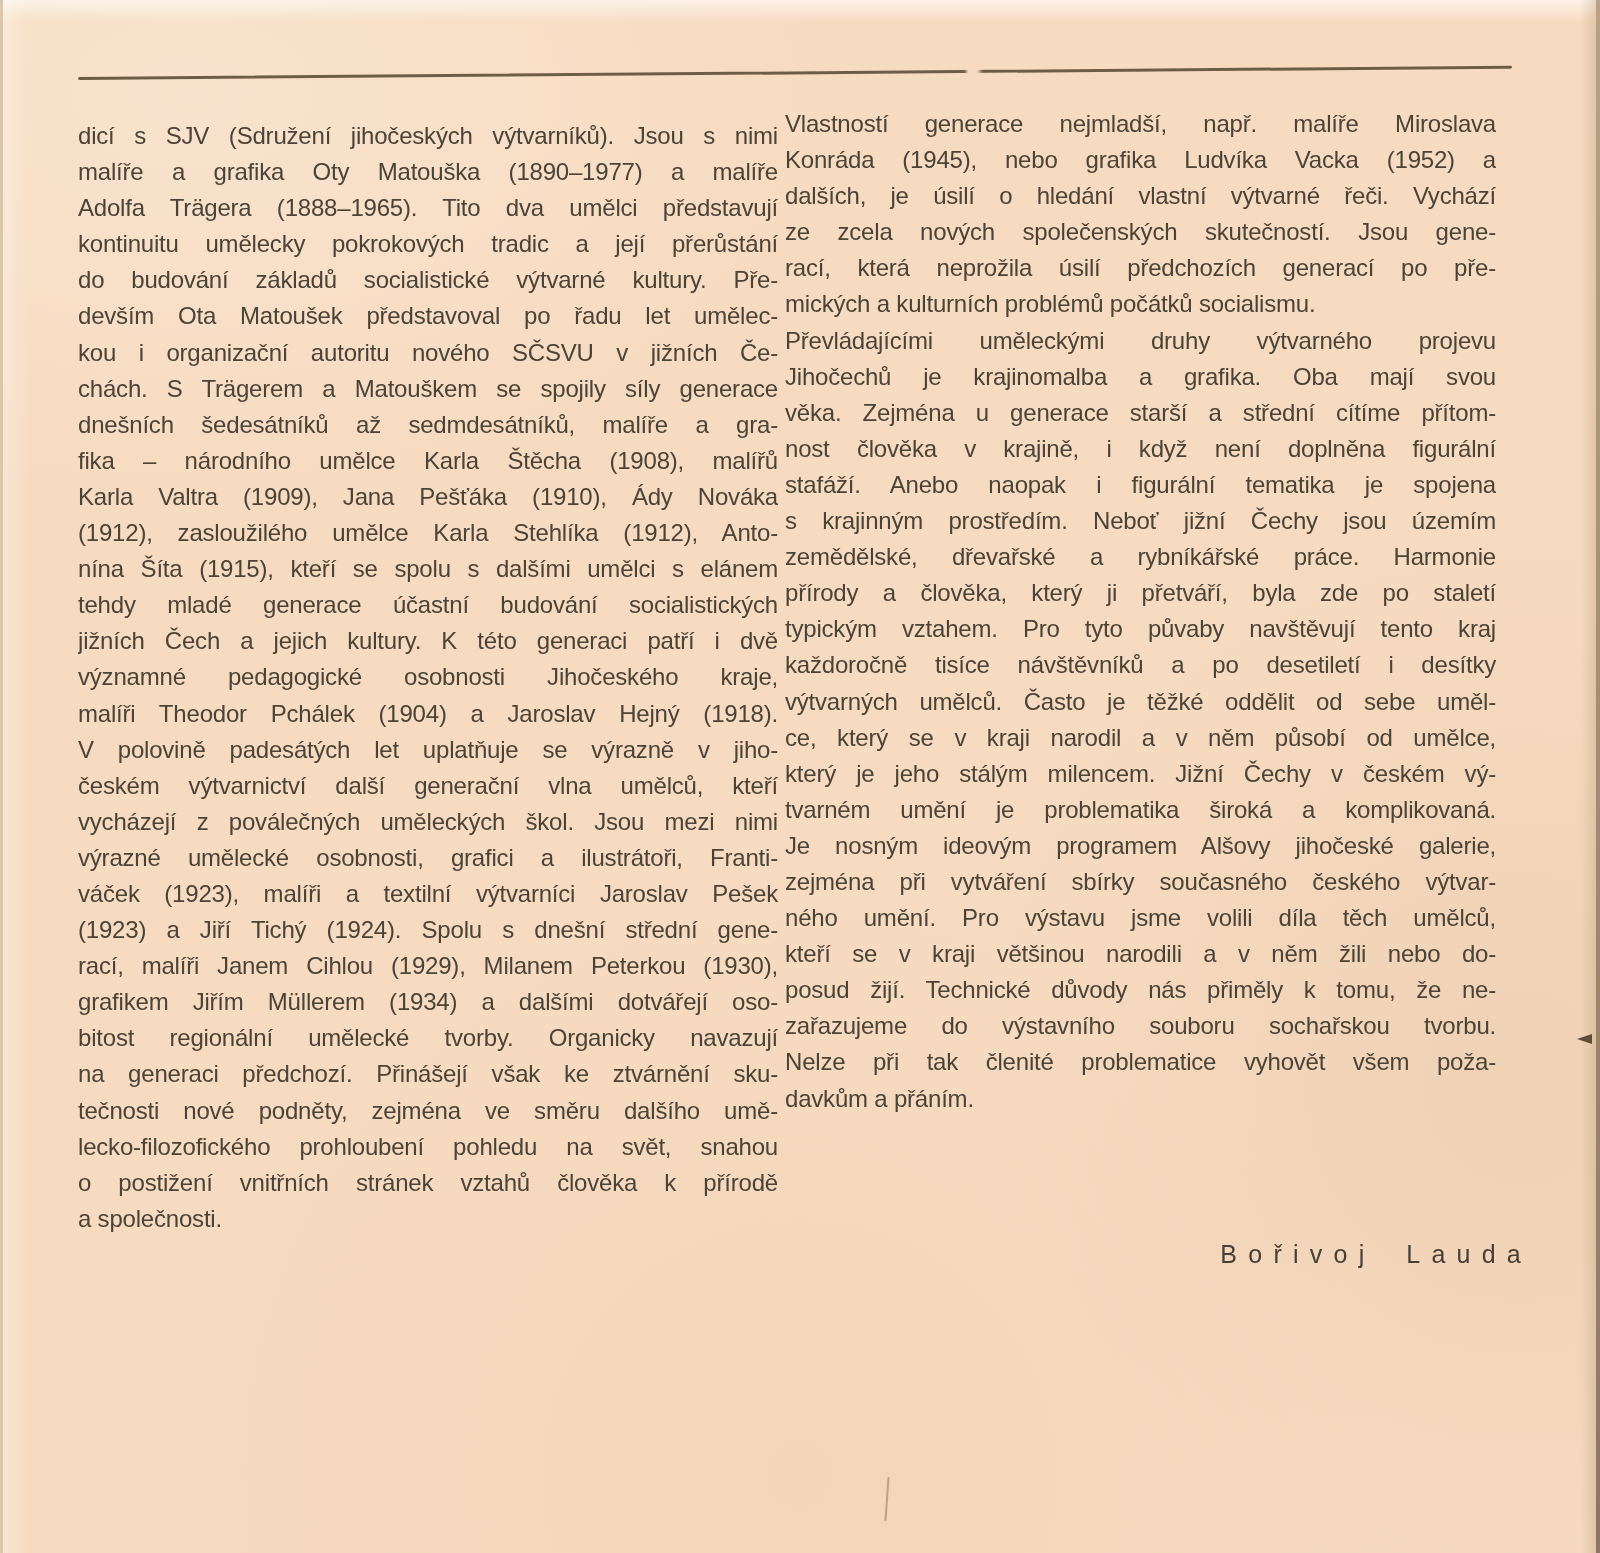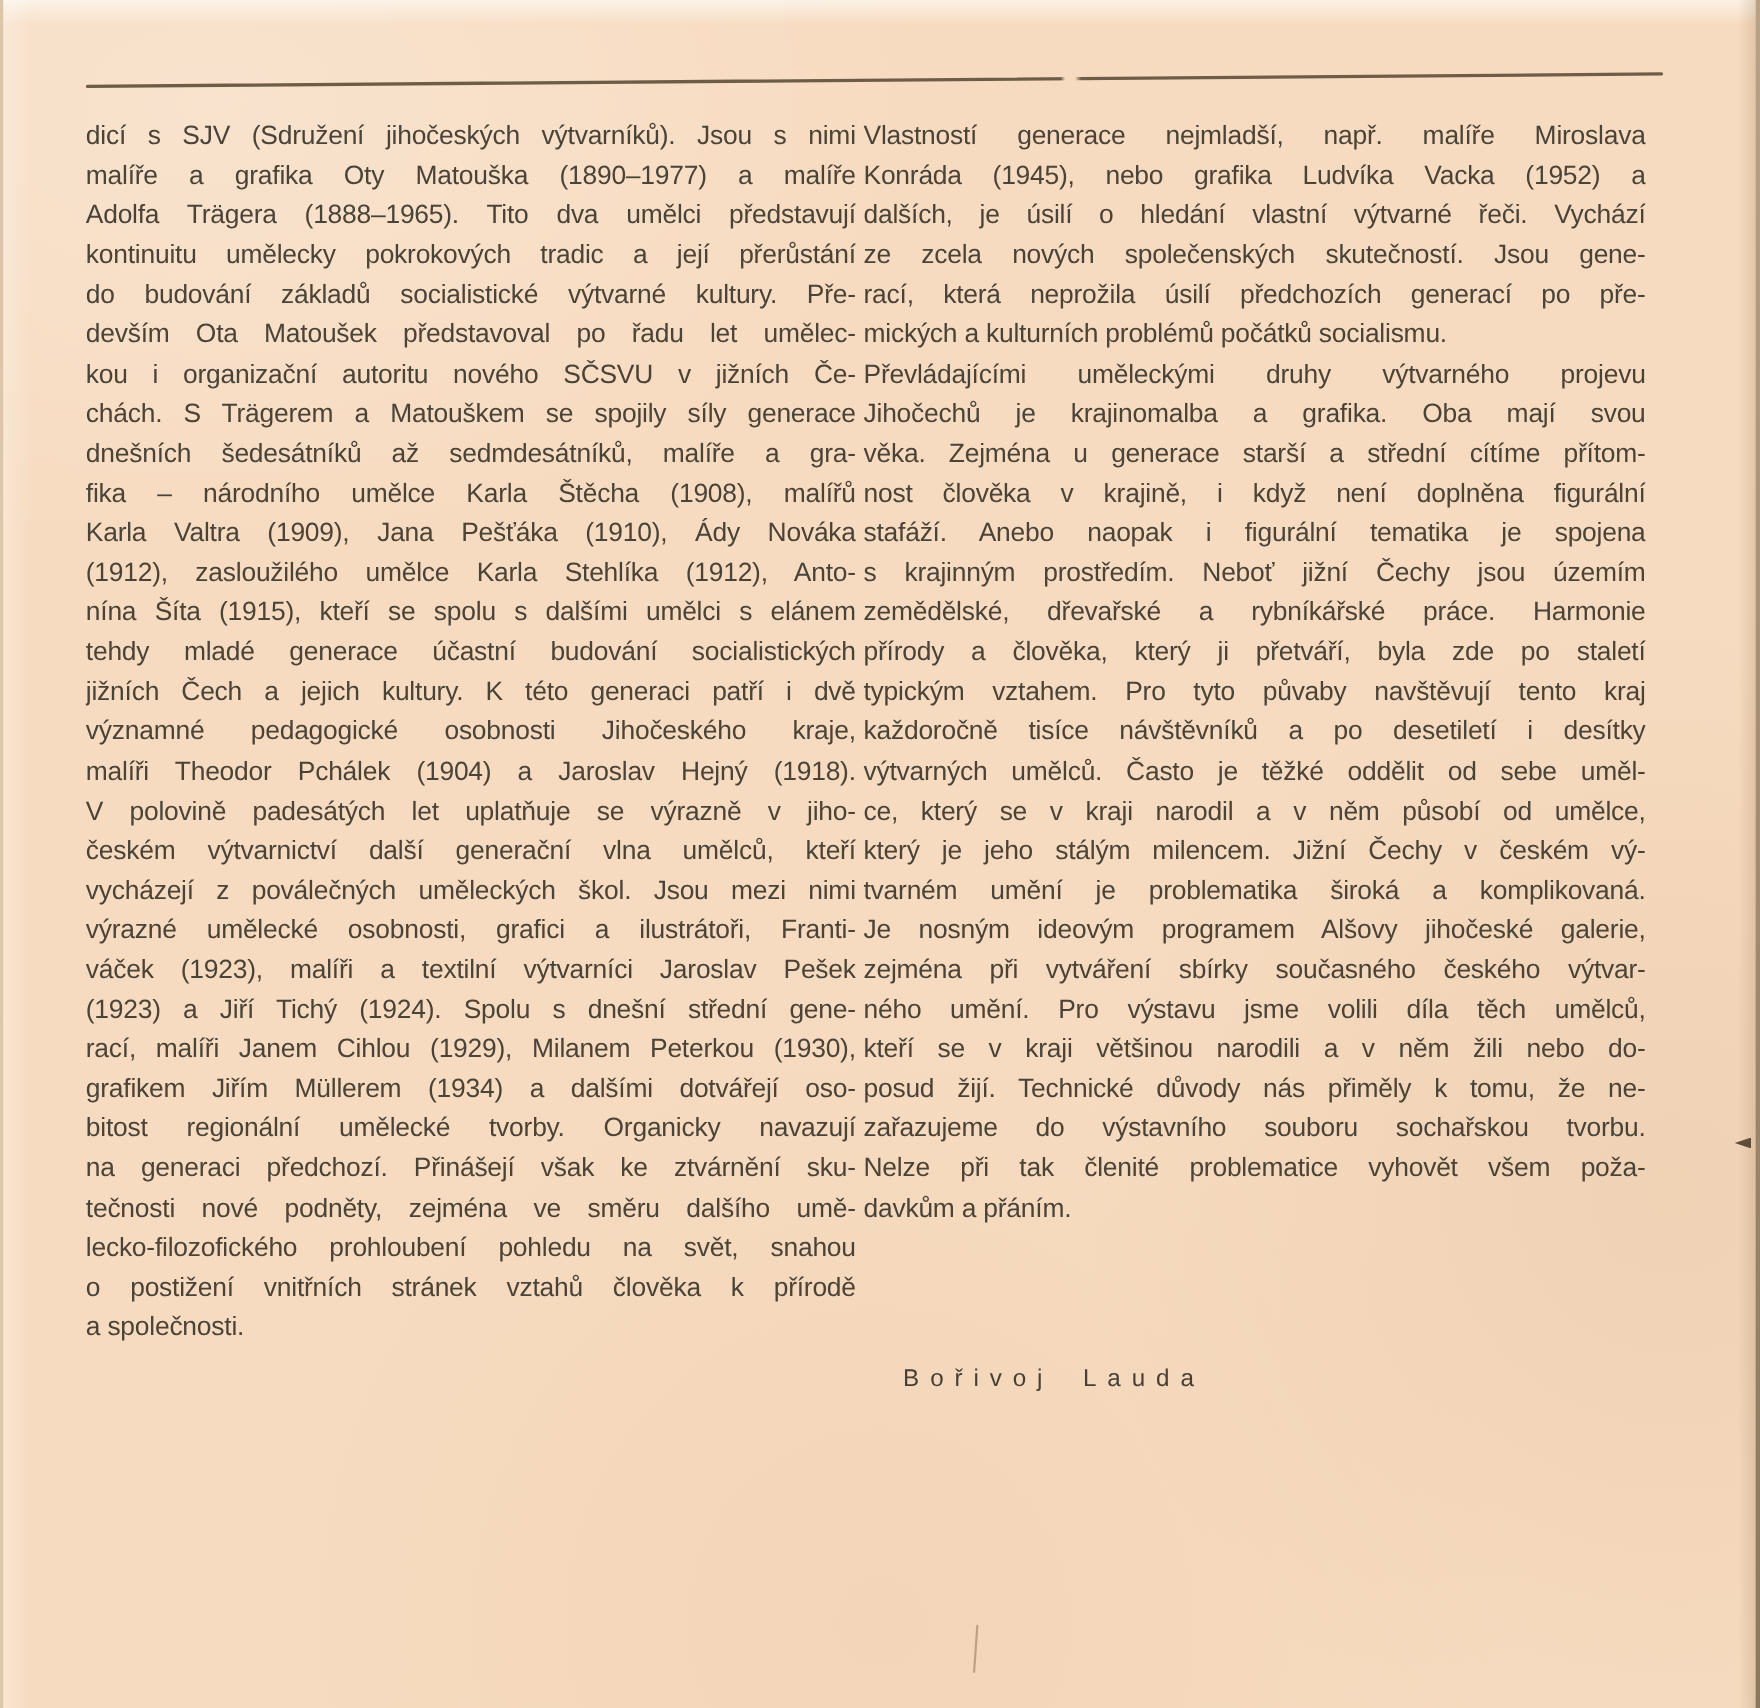--- a/index.html
+++ b/index.html
@@ -45,7 +45,7 @@
     font-size:24px;line-height:36.1px;letter-spacing:-0.2px;
     color:#4a4338;
   }
-  .col-left{left:78px;width:700px;}
+  .col-left{left:78px;width:700px;margin-top:12px;}
   .col-right{left:785px;width:711px;}
   .tline{
     height:36.1px;overflow:hidden;

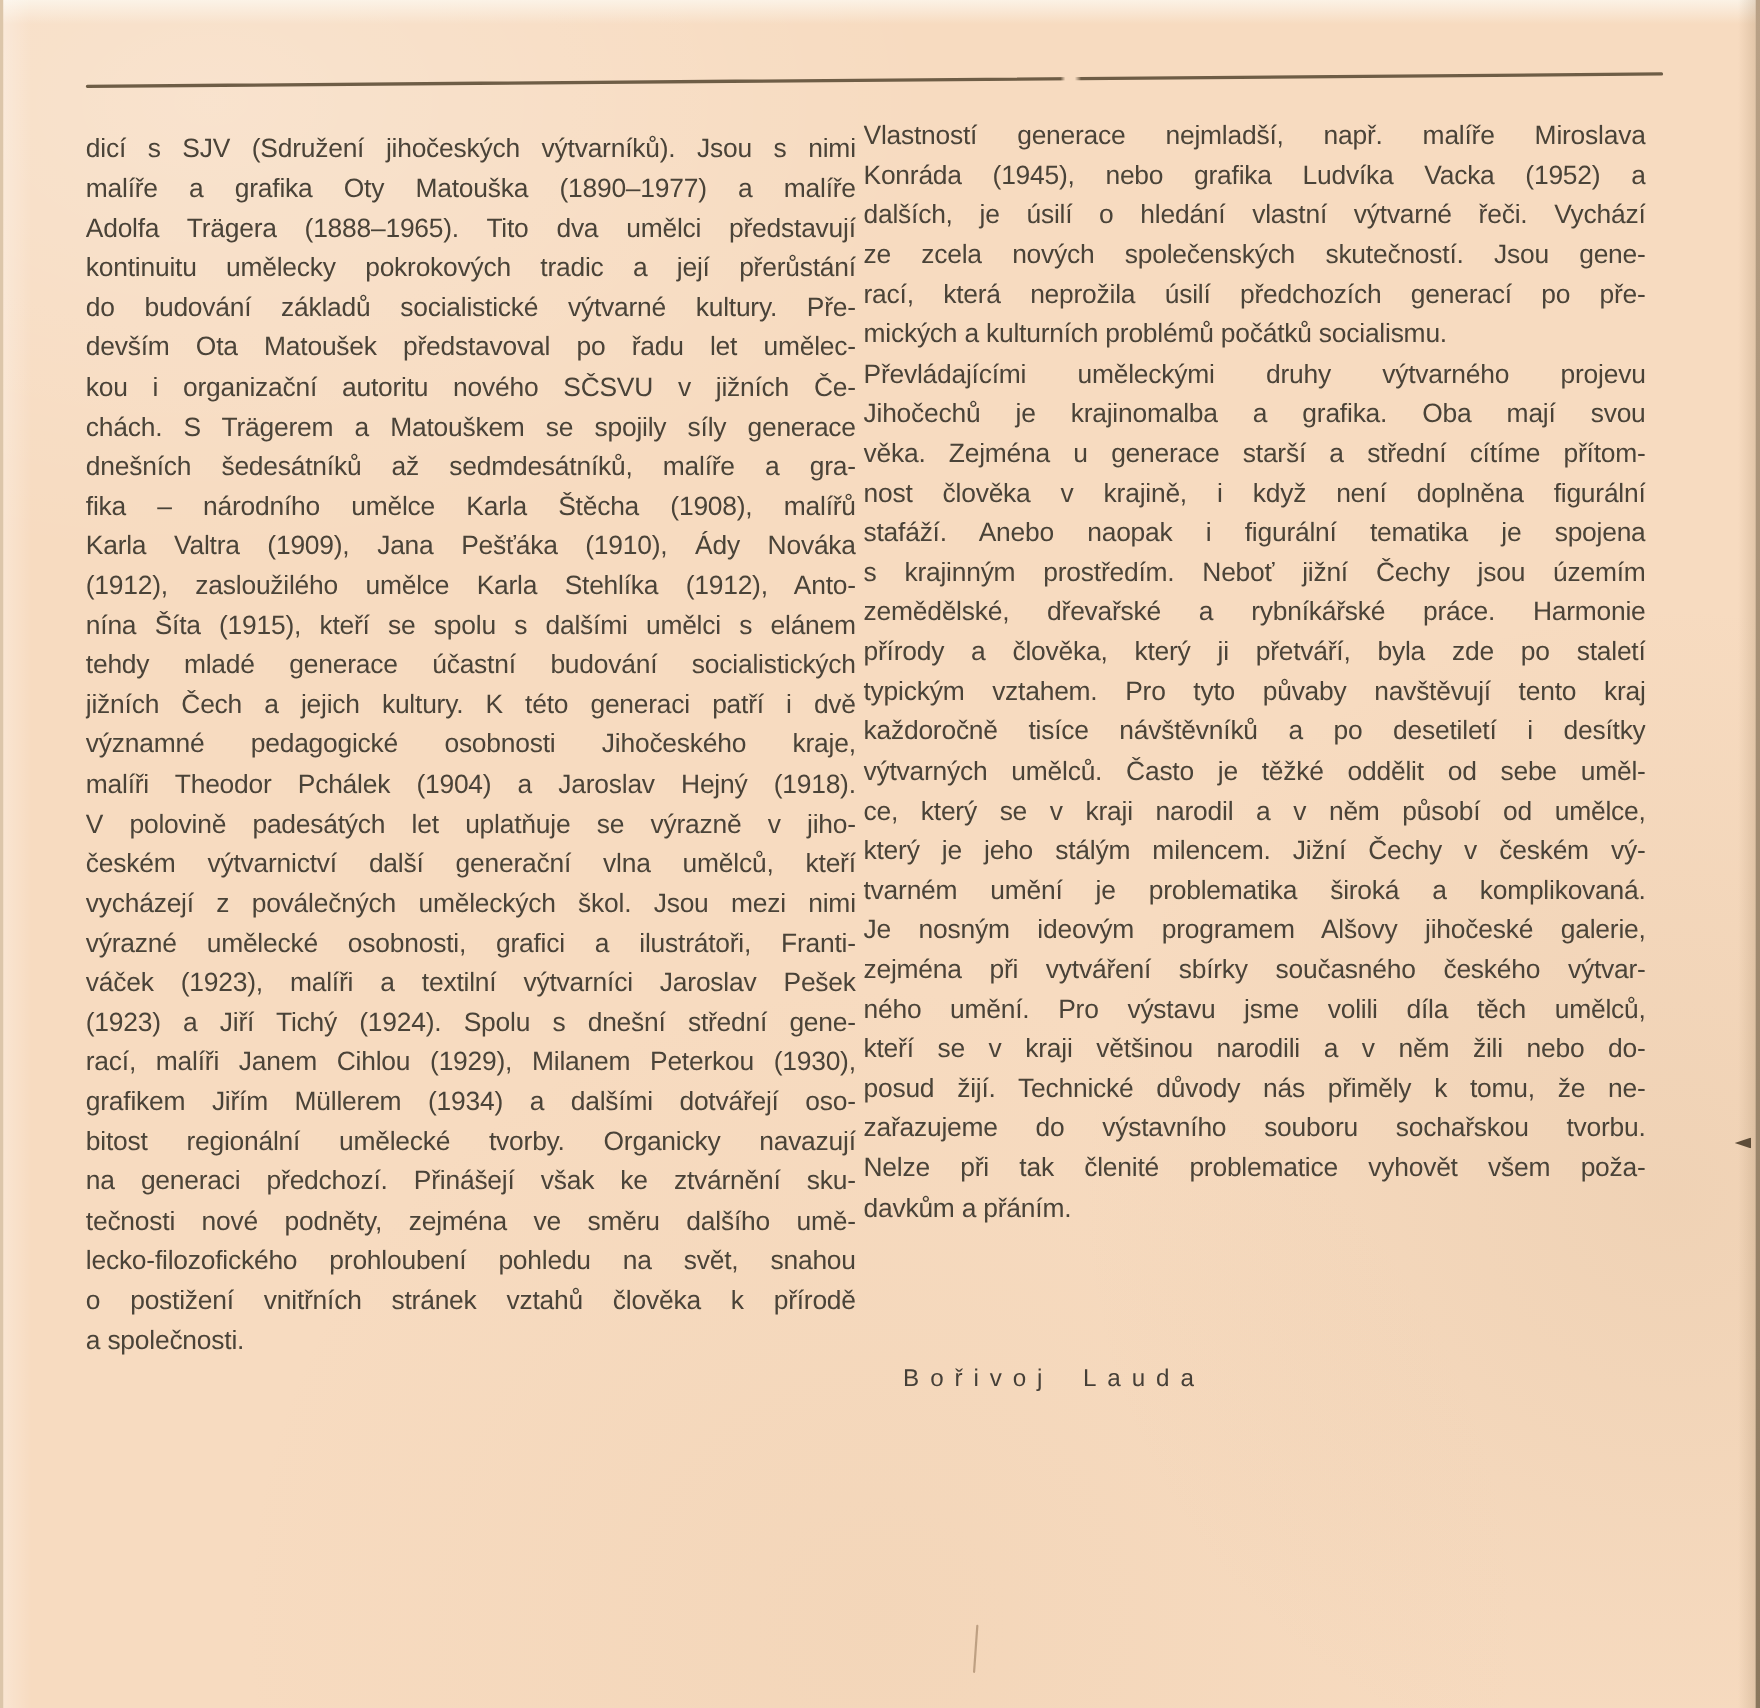--- a/index.html
+++ b/index.html
@@ -55,7 +55,7 @@
 
   .signature{
     position:absolute;top:1240px;left:821px;width:711px;
-    text-align:left;font-size:22px;color:#453f37;
+    text-align:right;font-size:25px;color:#453f37;
     letter-spacing:.45em;word-spacing:.5em;white-space:nowrap;
   }
 

